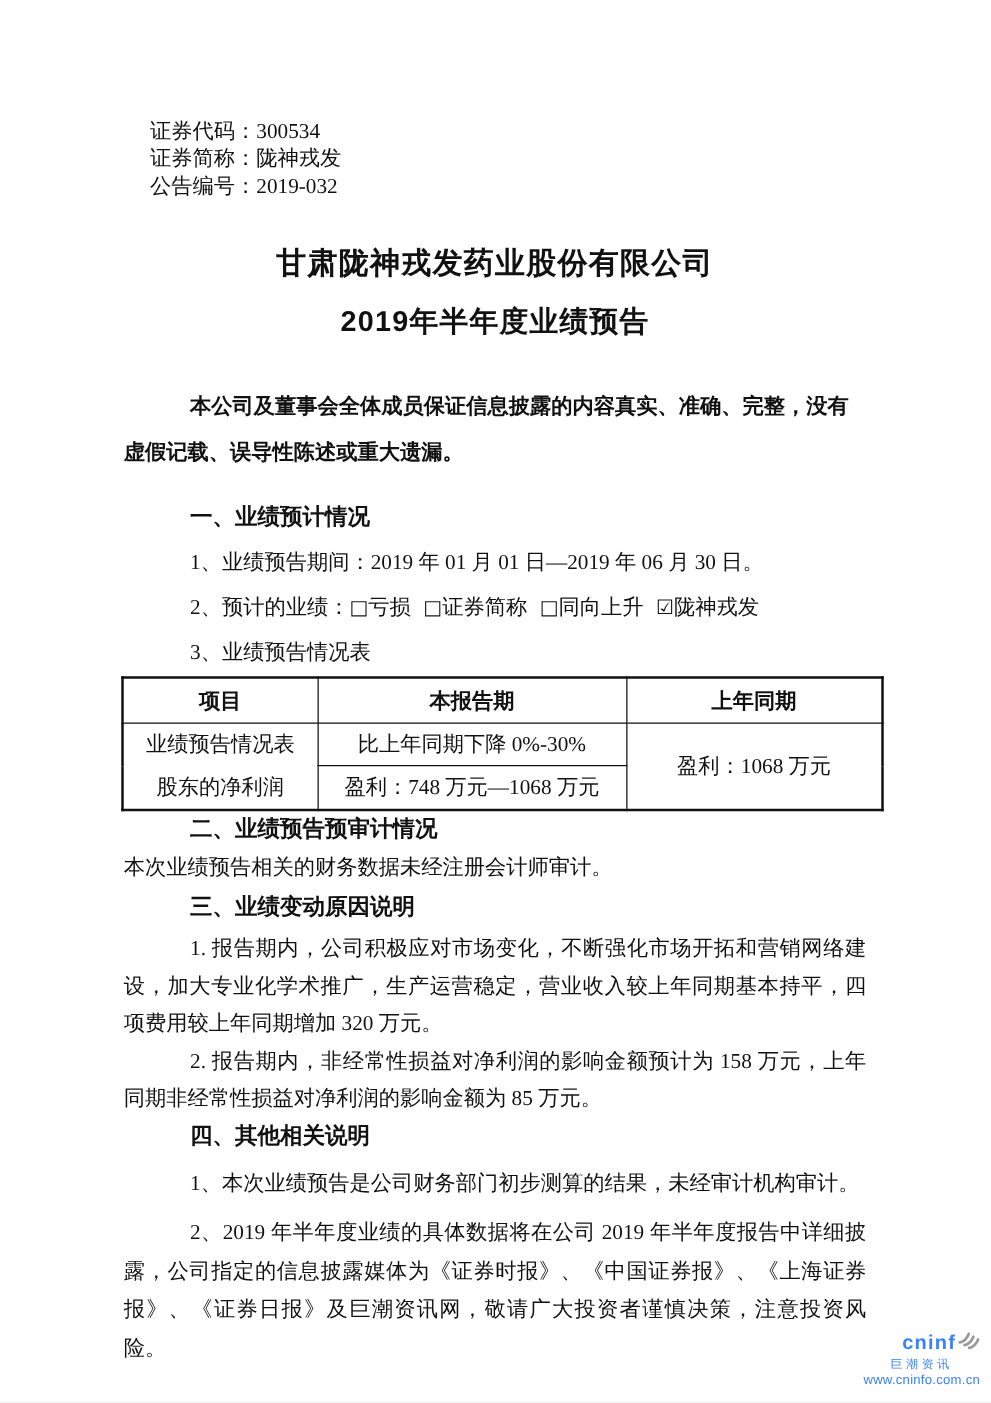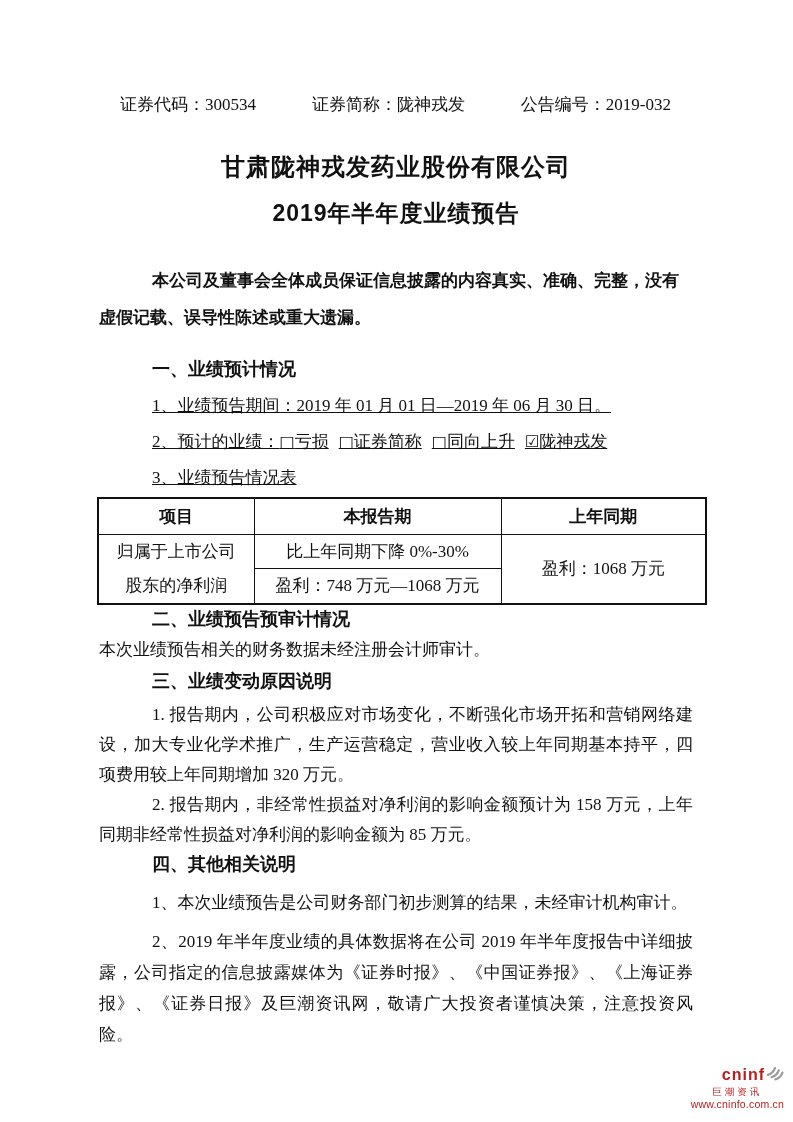--- a/index.html
+++ b/index.html
@@ -25,6 +25,7 @@
     font-size: 17px;
     line-height: 22px;
     white-space: nowrap;
+    flex-direction: column;
   }
 
   .title1 {

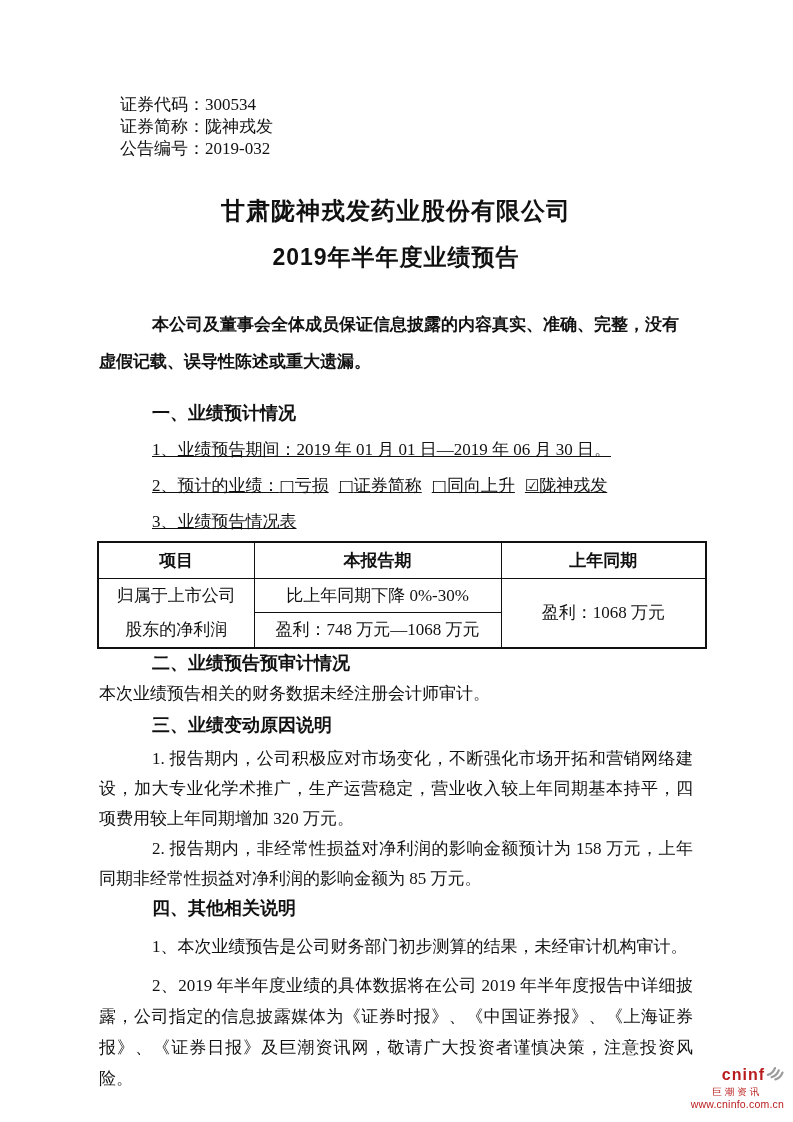--- a/index.html
+++ b/index.html
@@ -68,7 +68,7 @@
   .h3x { margin-top: 9px; }
   .h4x { margin-top: 3px; }
 
-  .item { margin-top: 14px; margin-left: 53px; line-height: 22px; text-decoration: underline; }
+  .item { margin-top: 14px; margin-left: 53px; line-height: 22px; }
   .plain { margin-top: 8px; line-height: 22px; }
   .body-para { margin-top: 7px; line-height: 30px; text-indent: 53px; text-align: justify; }
   .body-para.tight { margin-top: 0; }

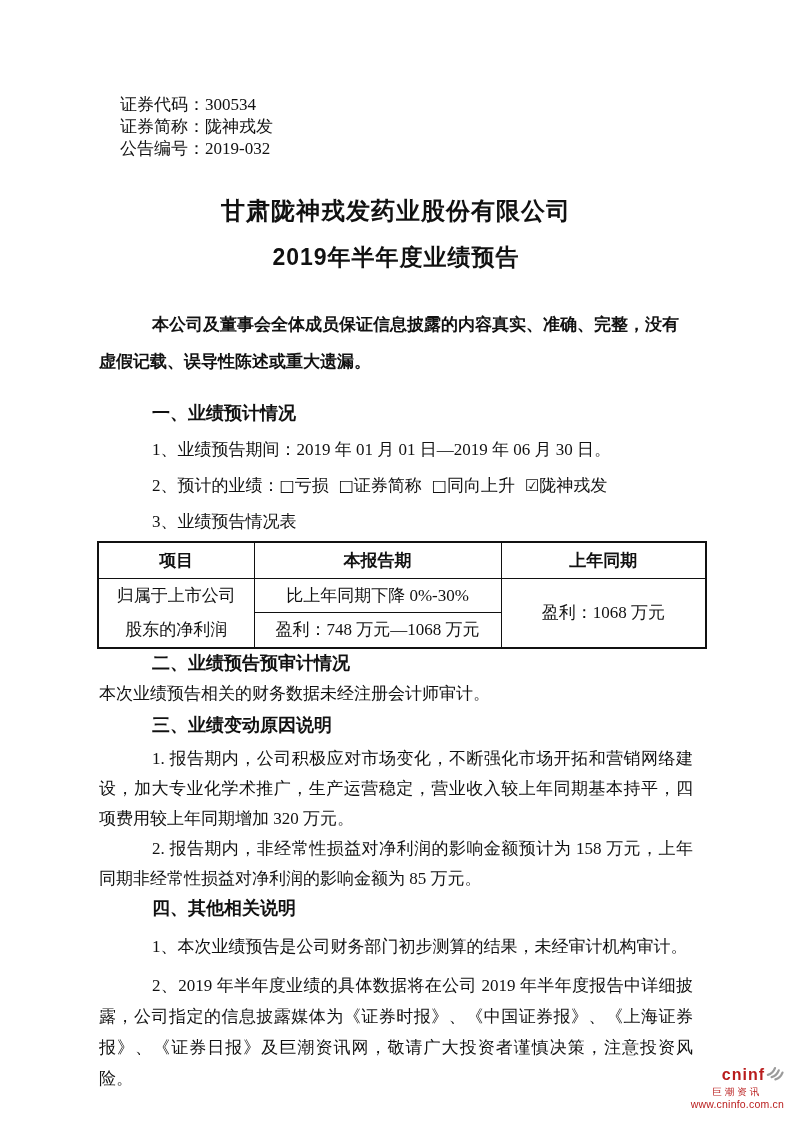--- a/index.html
+++ b/index.html
@@ -166,7 +166,7 @@
       <tbody>
         <tr>
           <td class="item-cell" rowspan="2">
-            <div>归属于上市公司</div>
+            <div>业绩预告情况表</div>
             <div>股东的净利润</div>
           </td>
           <td>比上年同期下降 0%-30%</td>

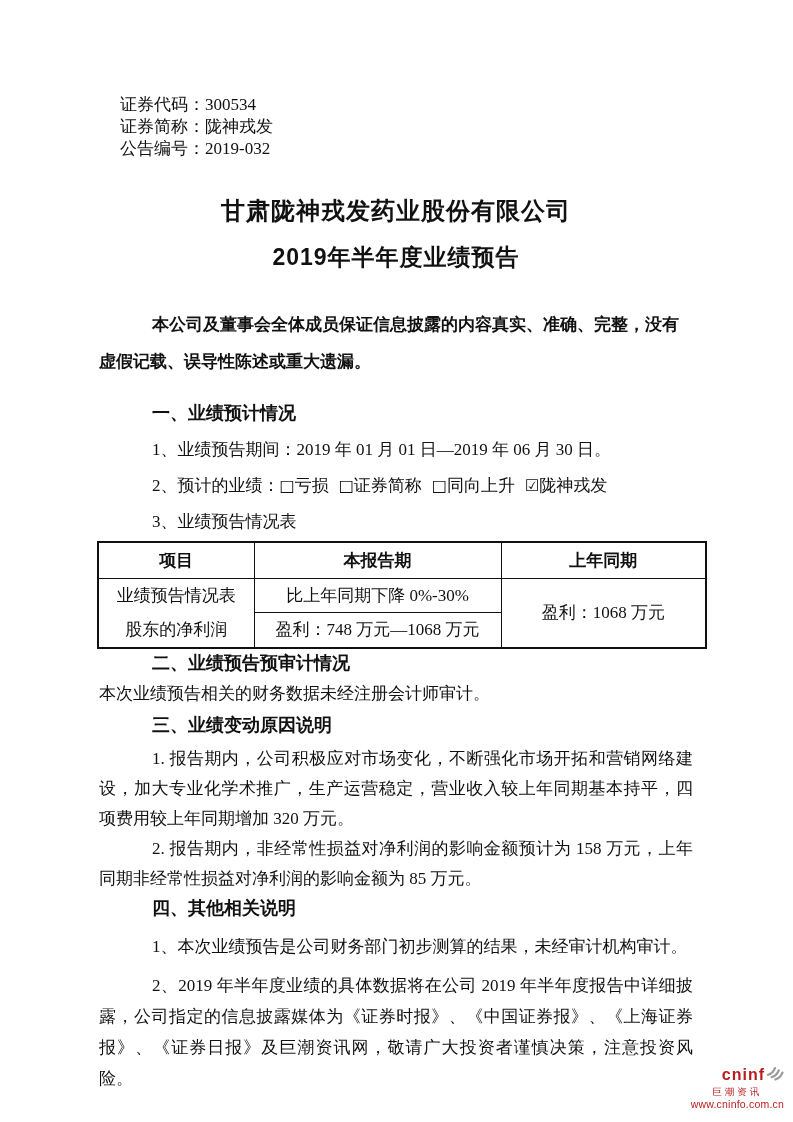--- a/index.html
+++ b/index.html
@@ -108,7 +108,7 @@
     position: absolute;
     right: 9px;
     bottom: 11px;
-    color: #b91c1c;
+    color: #3b82f6;
     text-align: center;
     font-family: "Liberation Sans", "DejaVu Sans", sans-serif;
     line-height: 1.1;

